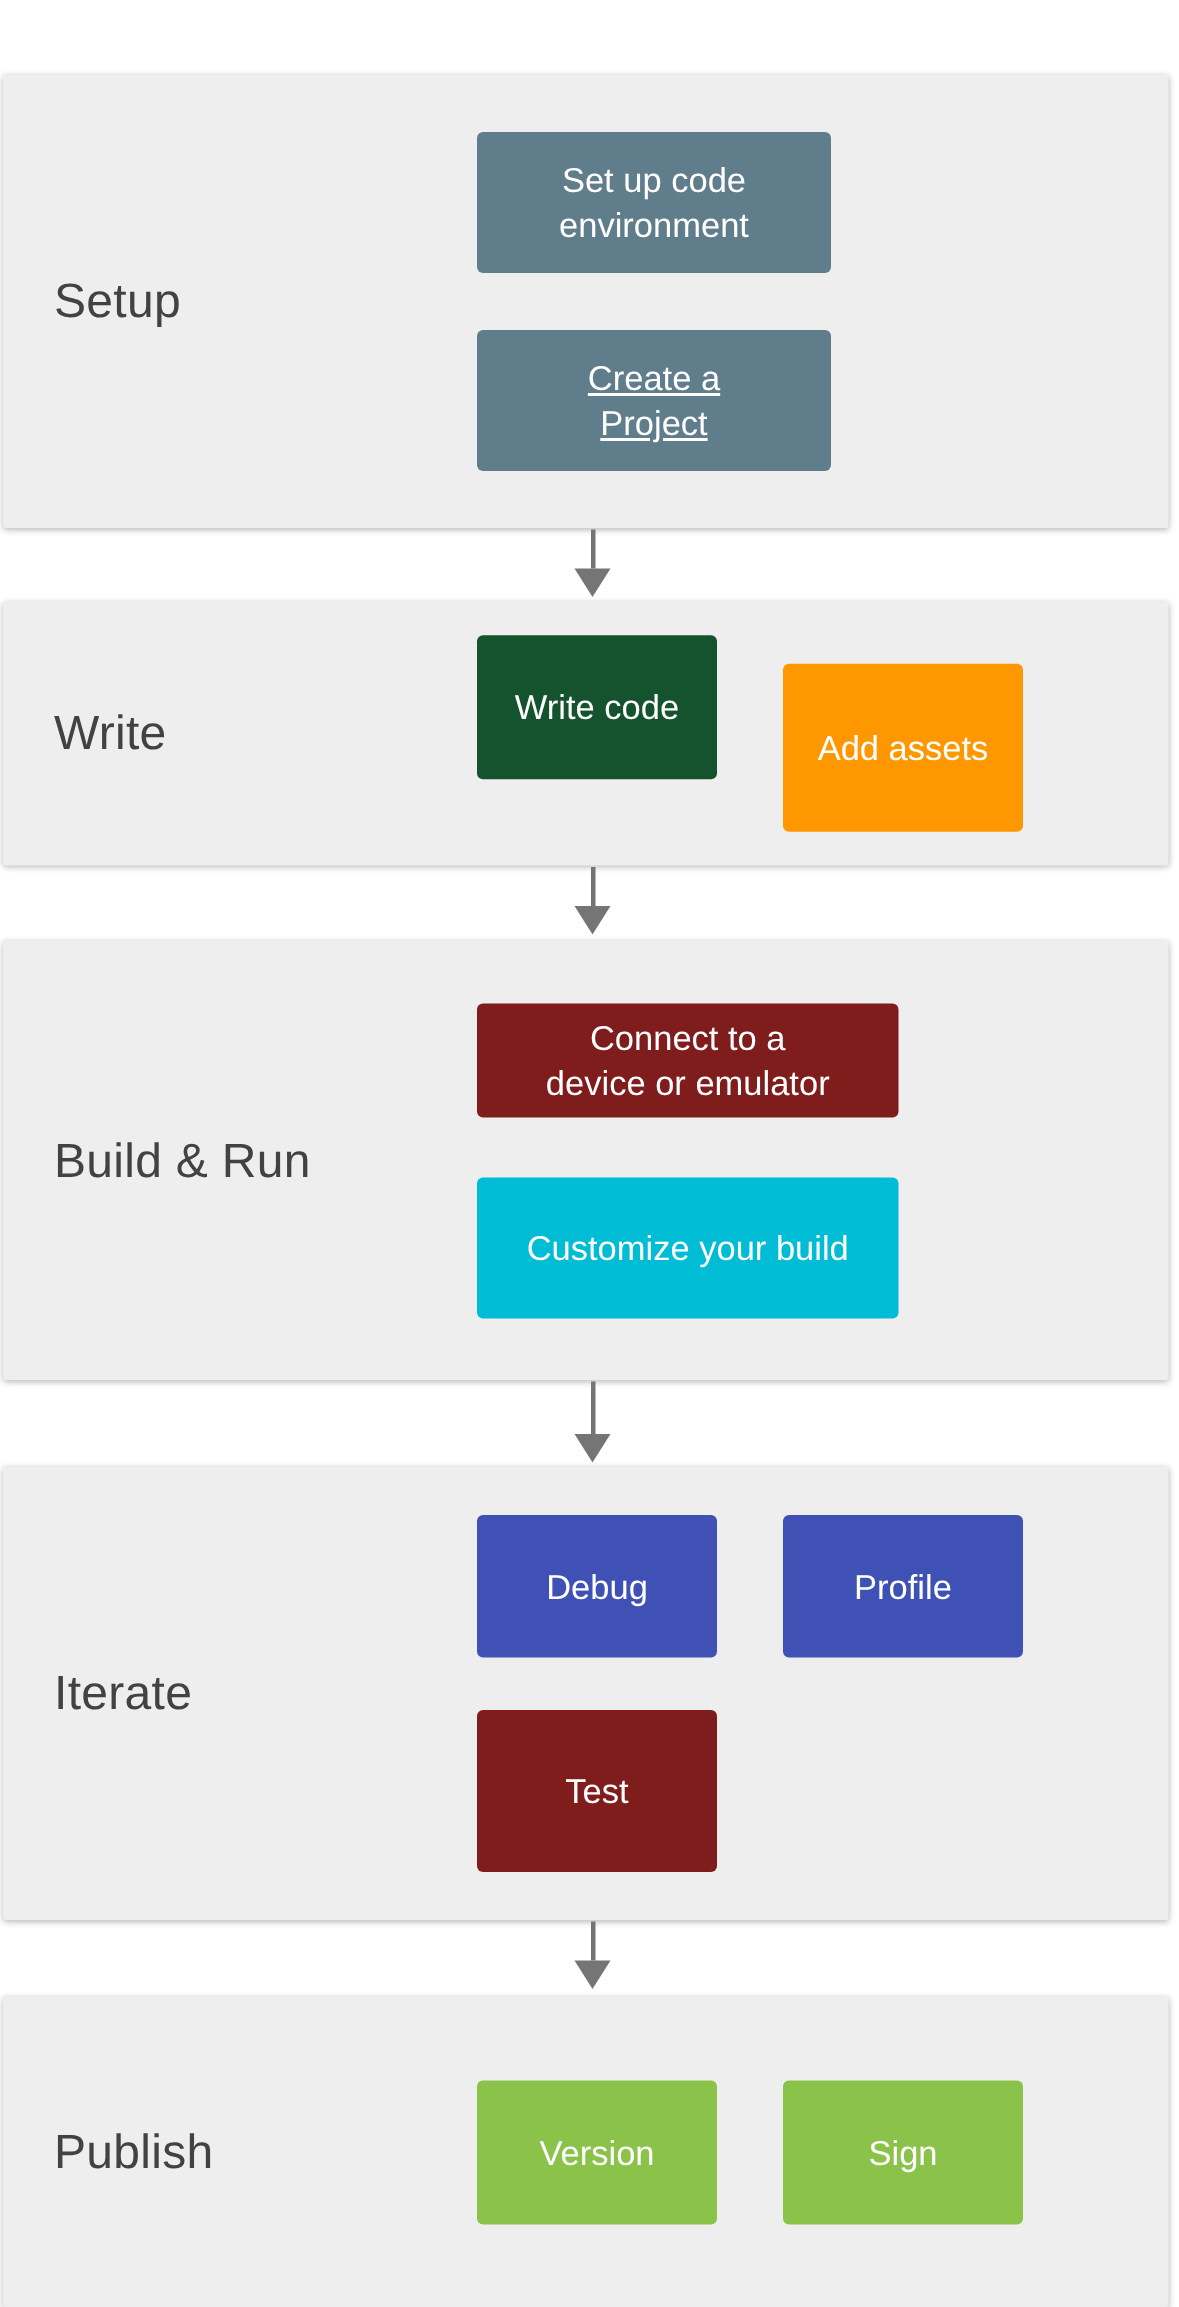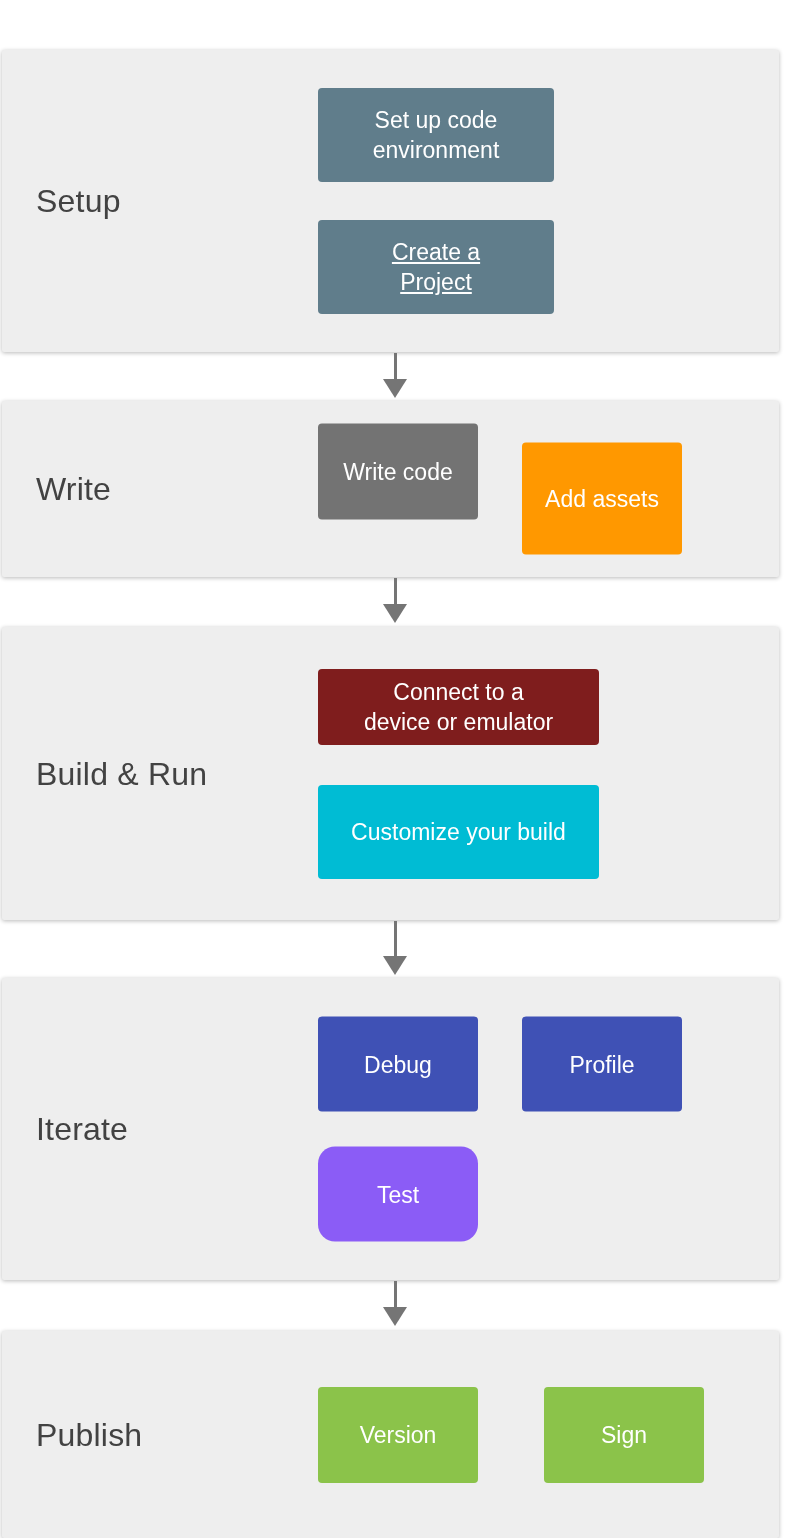--- a/index.html
+++ b/index.html
@@ -91,7 +91,7 @@
   <div class="panel" style="top:401px; height:176px;">
     <div class="section-label">Write</div>
     <div class="content row" style="gap:44px;">
-      <a class="btn" style="width: 160px; height: 96px; background-color: #737373;">Write code</a>
+      <a class="btn" style="width: 160px; height: 96px; background-color: #14532d;">Write code</a>
       <a class="btn" style="width: 160px; height: 112px; background-color: rgb(255, 152, 0); margin-top: 19px;">Add assets</a>
     </div>
   </div>

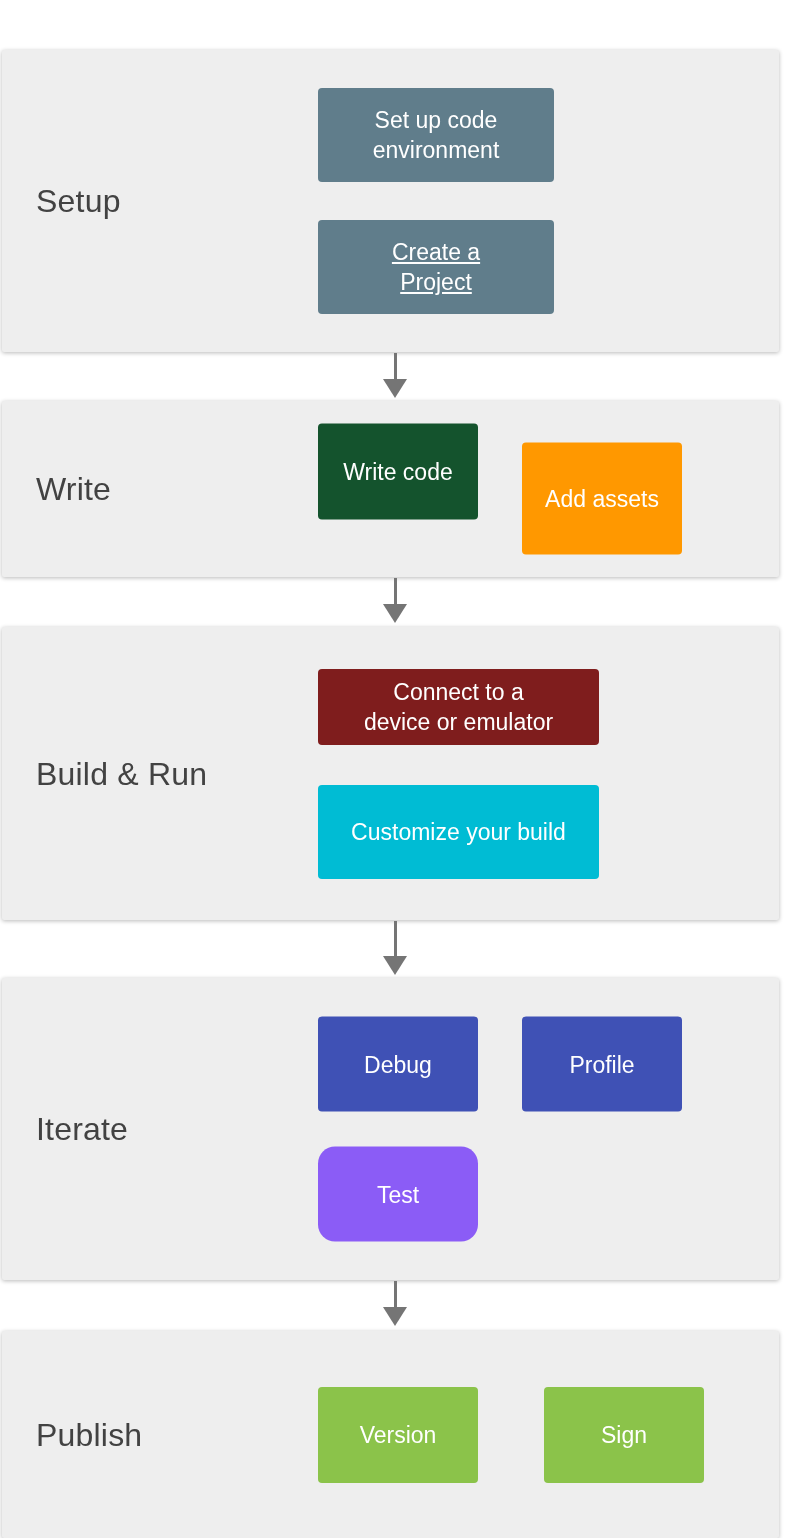--- a/index.html
+++ b/index.html
@@ -120,7 +120,7 @@
     <div class="content" style="display:grid; grid-template-columns:160px 160px; gap:35px 44px;">
       <a class="btn" style="width: 160px; height: 95px; background-color: rgb(63, 81, 181);">Debug</a>
       <a class="btn" style="width: 160px; height: 95px; background-color: rgb(63, 81, 181);">Profile</a>
-      <a class="btn" style="width: 160px; height: 95px; background-color: #8b5cf6; border-radius: 17px;">Test</a>
+      <a class="btn" style="width: 160px; height: 108px; background-color: #7f1d1d;">Test</a>
     </div>
   </div>
 

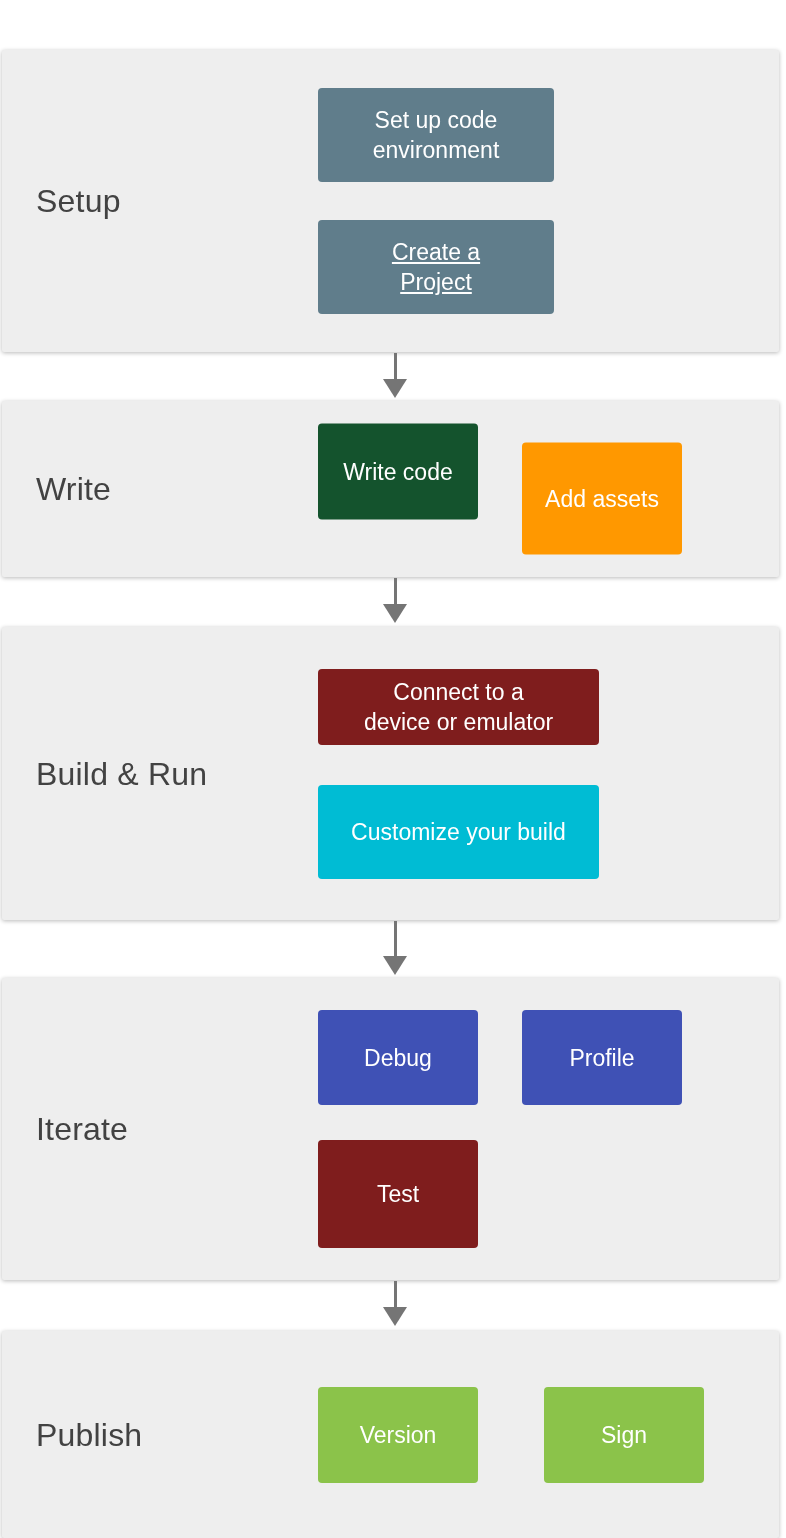--- a/index.html
+++ b/index.html
@@ -131,7 +131,7 @@
 
   <div class="panel" style="top:1331px; height:207px;">
     <div class="section-label">Publish</div>
-    <div class="content row" style="gap:66px;">
+    <div class="content row" style="gap:44px;">
       <a class="btn" style="width: 160px; height: 96px; background-color: rgb(139, 195, 74);">Version</a>
       <a class="btn" style="width: 160px; height: 96px; background-color: rgb(139, 195, 74);">Sign</a>
     </div>

